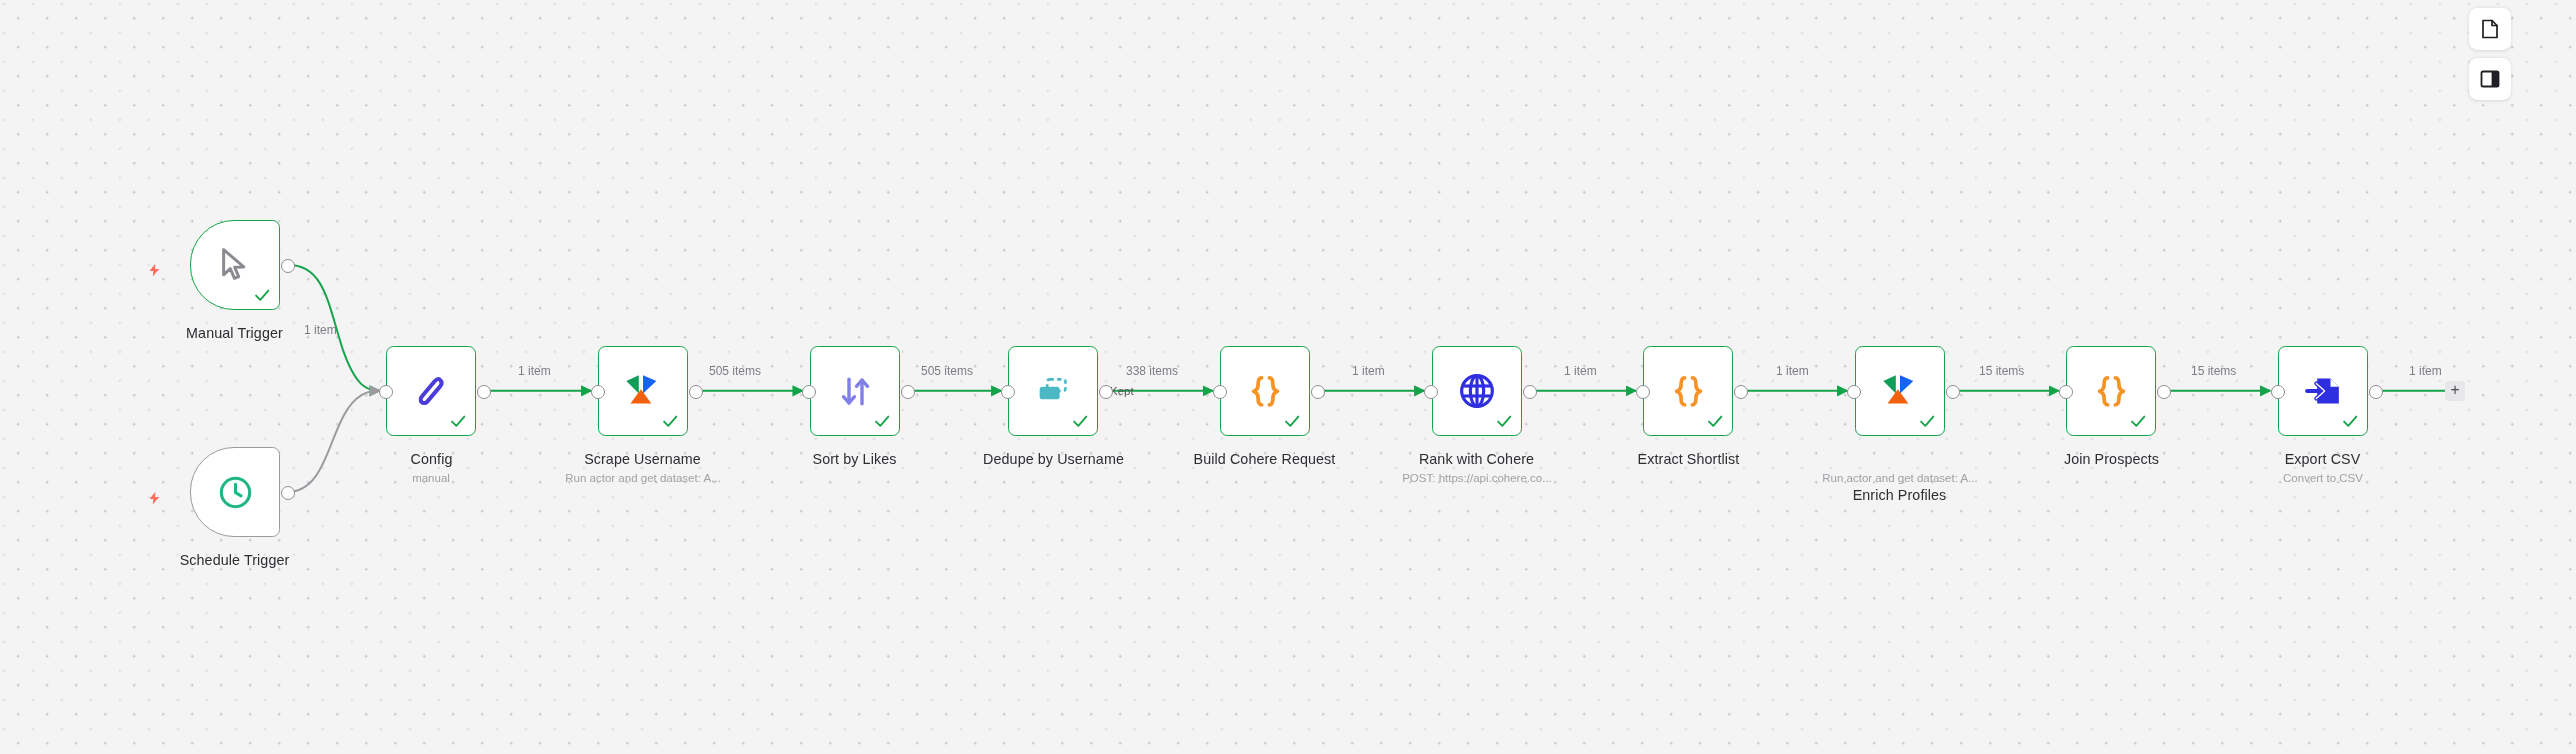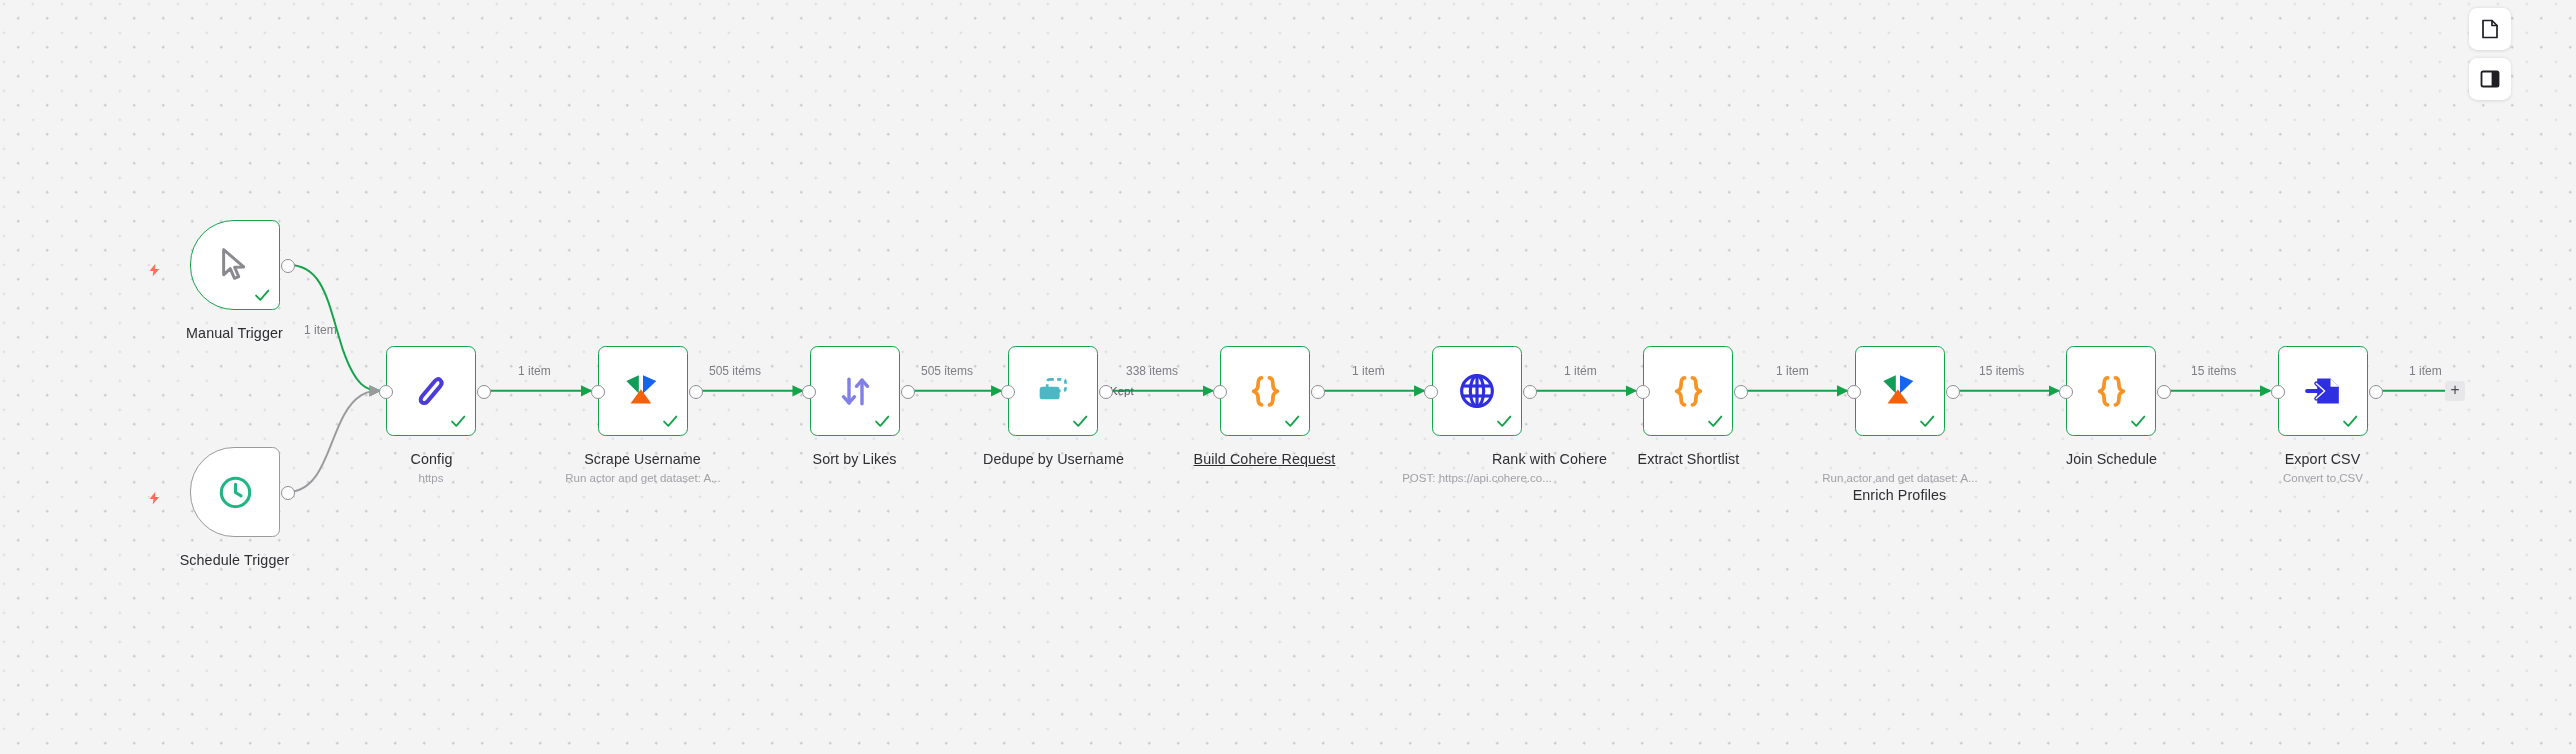--- a/index.html
+++ b/index.html
@@ -284,7 +284,7 @@
   </div>
   <div class="port" style="left:1213px; top:385px;"></div>
   <div class="port" style="left:1311px; top:385px;"></div>
-  <div class="node-label" style="left:1145px; top:451px;text-decoration:underline;">Build Cohere Request</div>
+  <div class="node-label" style="left:1145px; top:451px;">Build Cohere Request</div>
 
   <div class="node" style="left:1432px; top:346px;">
     <span class="glyph">

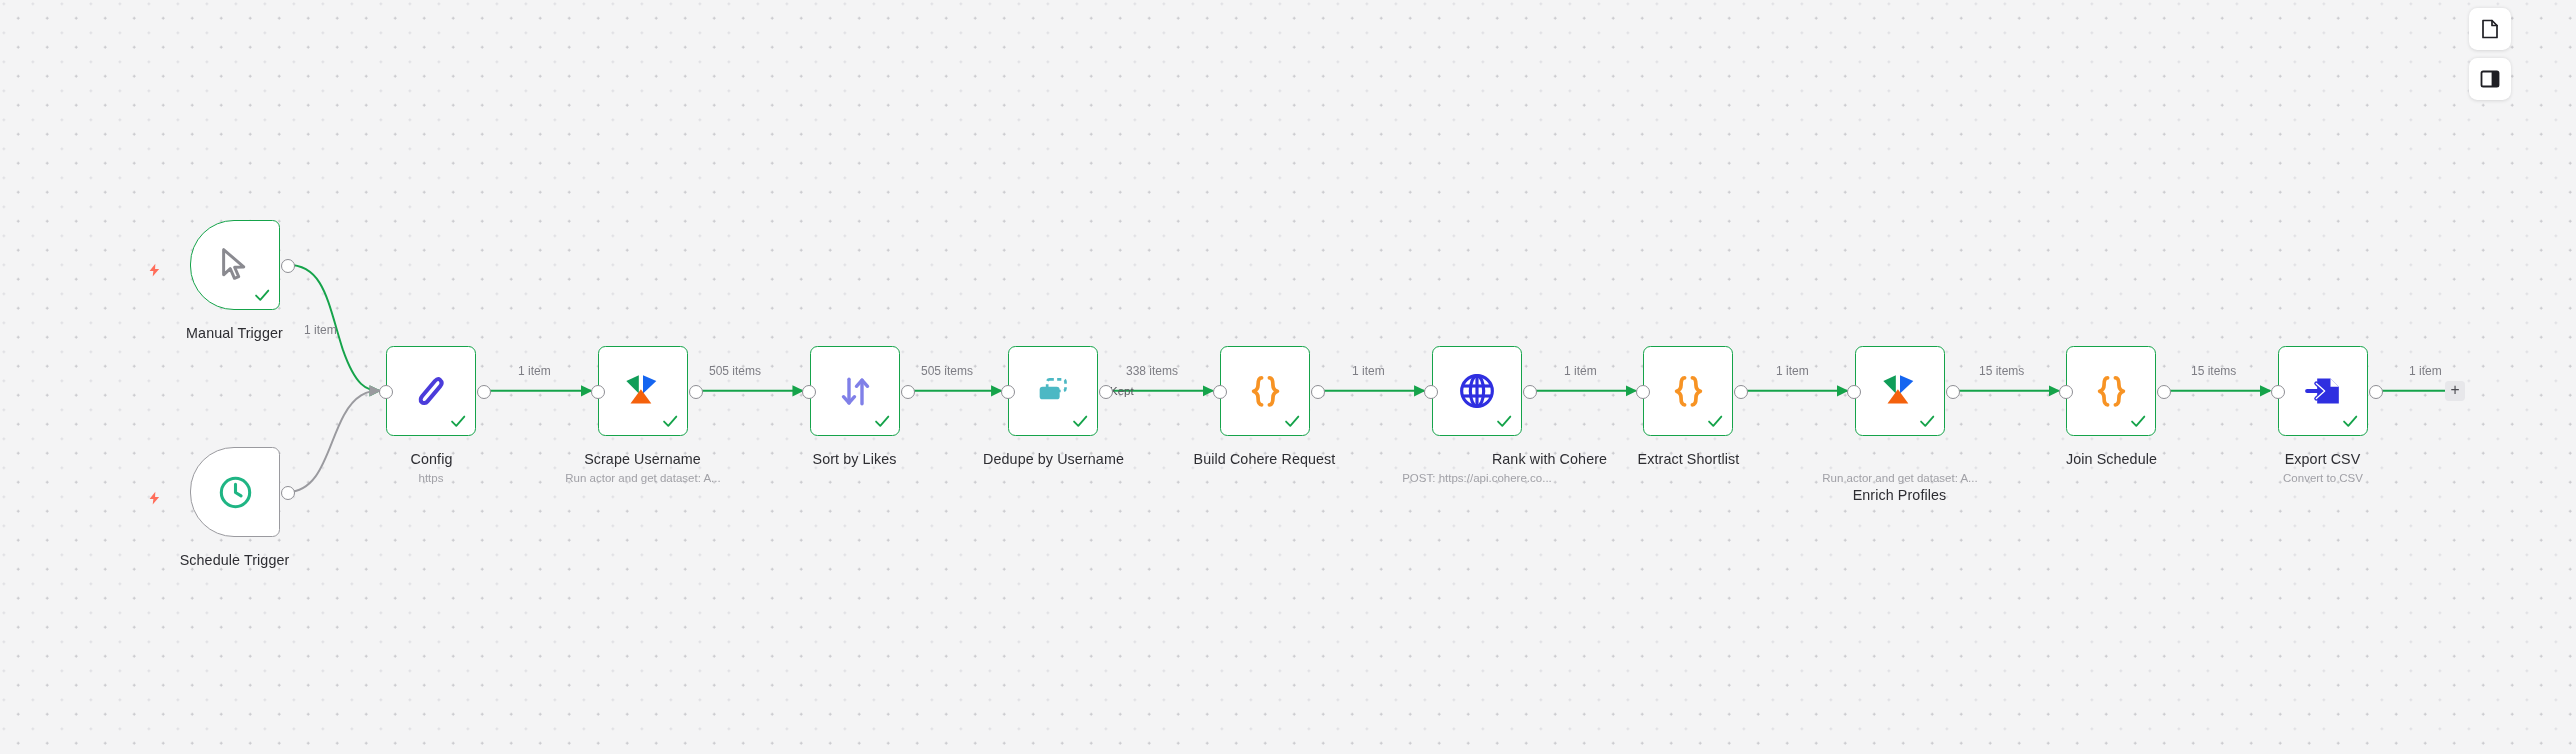--- a/index.html
+++ b/index.html
@@ -302,7 +302,7 @@
   </div>
   <div class="port" style="left:1424px; top:385px;"></div>
   <div class="port" style="left:1523px; top:385px;"></div>
-  <div class="node-label" style="left:1430px; top:451px;">Rank with Cohere</div>
+  <div class="node-label" style="left:1357px; top:451px;">Rank with Cohere</div>
   <div class="node-sub" style="left:1339px; top:472px;">POST: https://api.cohere.co...</div>
 
   <div class="node" style="left:1643px; top:346px;">

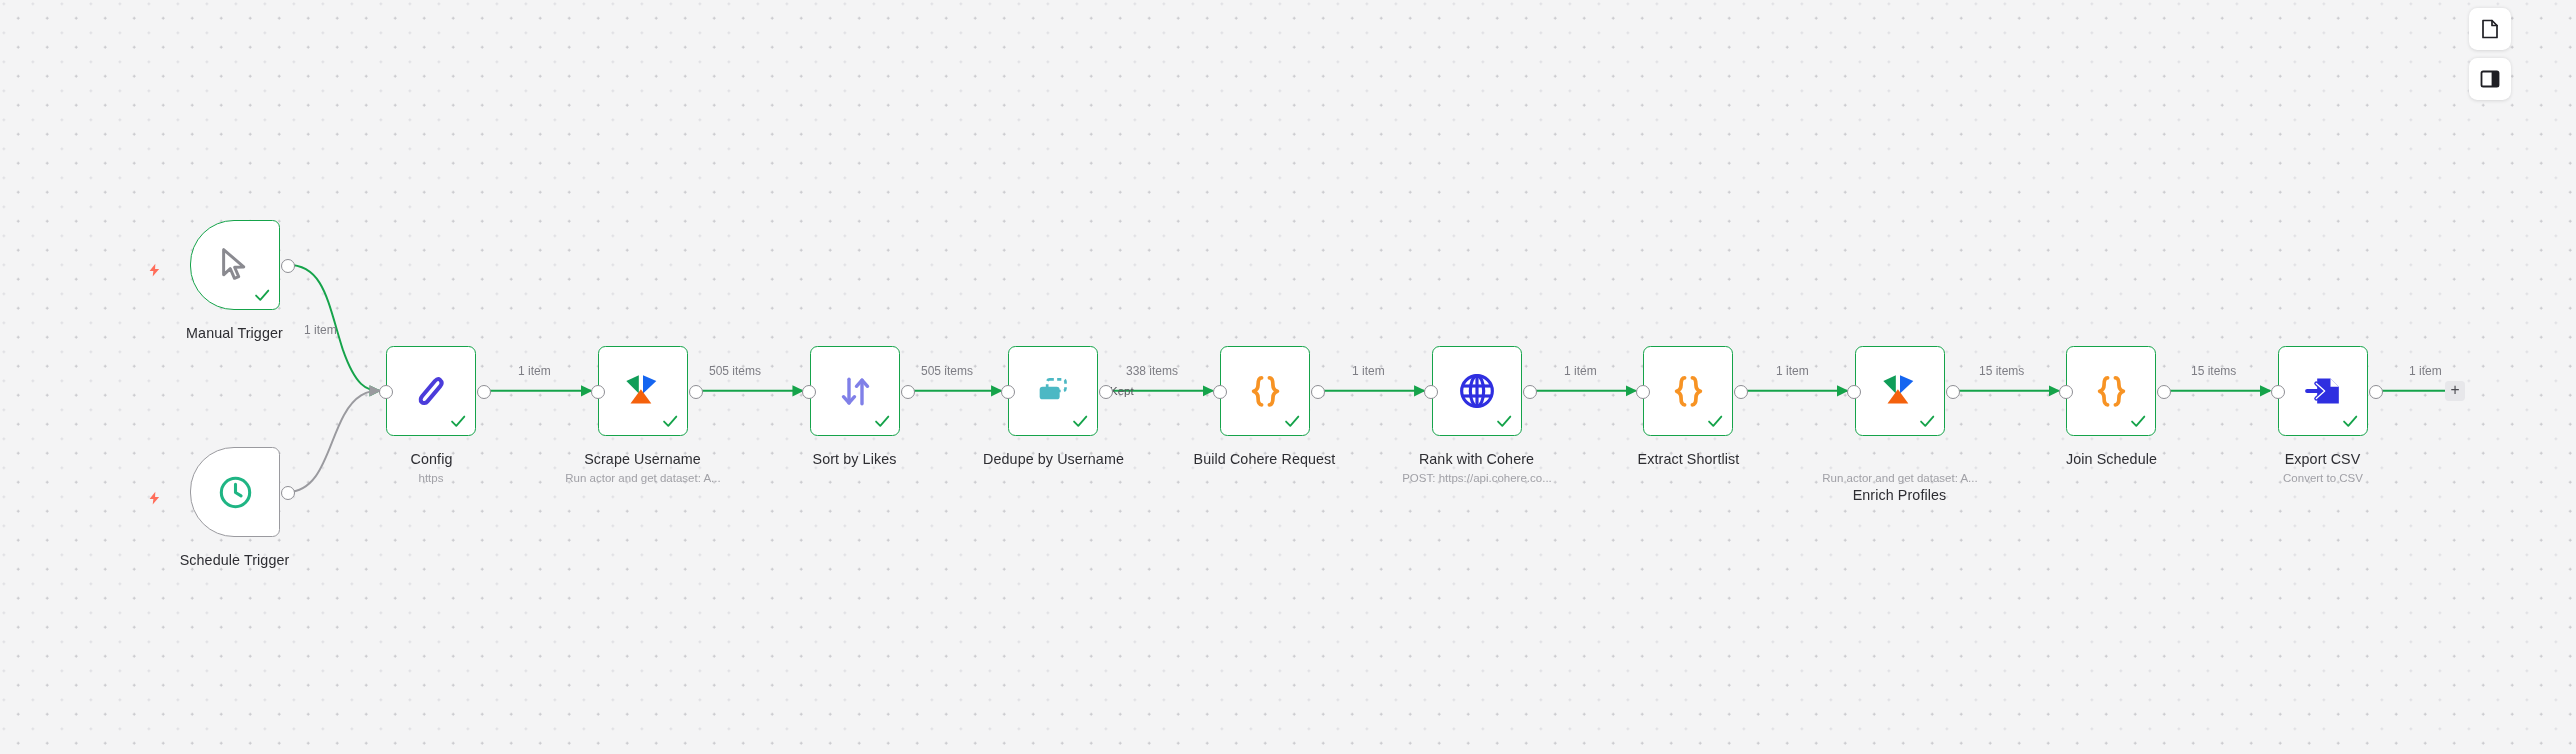--- a/index.html
+++ b/index.html
@@ -350,7 +350,7 @@
   </div>
   <div class="port" style="left:2059px; top:385px;"></div>
   <div class="port" style="left:2157px; top:385px;"></div>
-  <div class="node-label" style="left:1992px; top:451px;">Join Schedule</div>
+  <div class="node-label" style="left:1992px; top:451px;">Join Prospects</div>
 
   <div class="node" style="left:2278px; top:346px;">
     <span class="glyph">

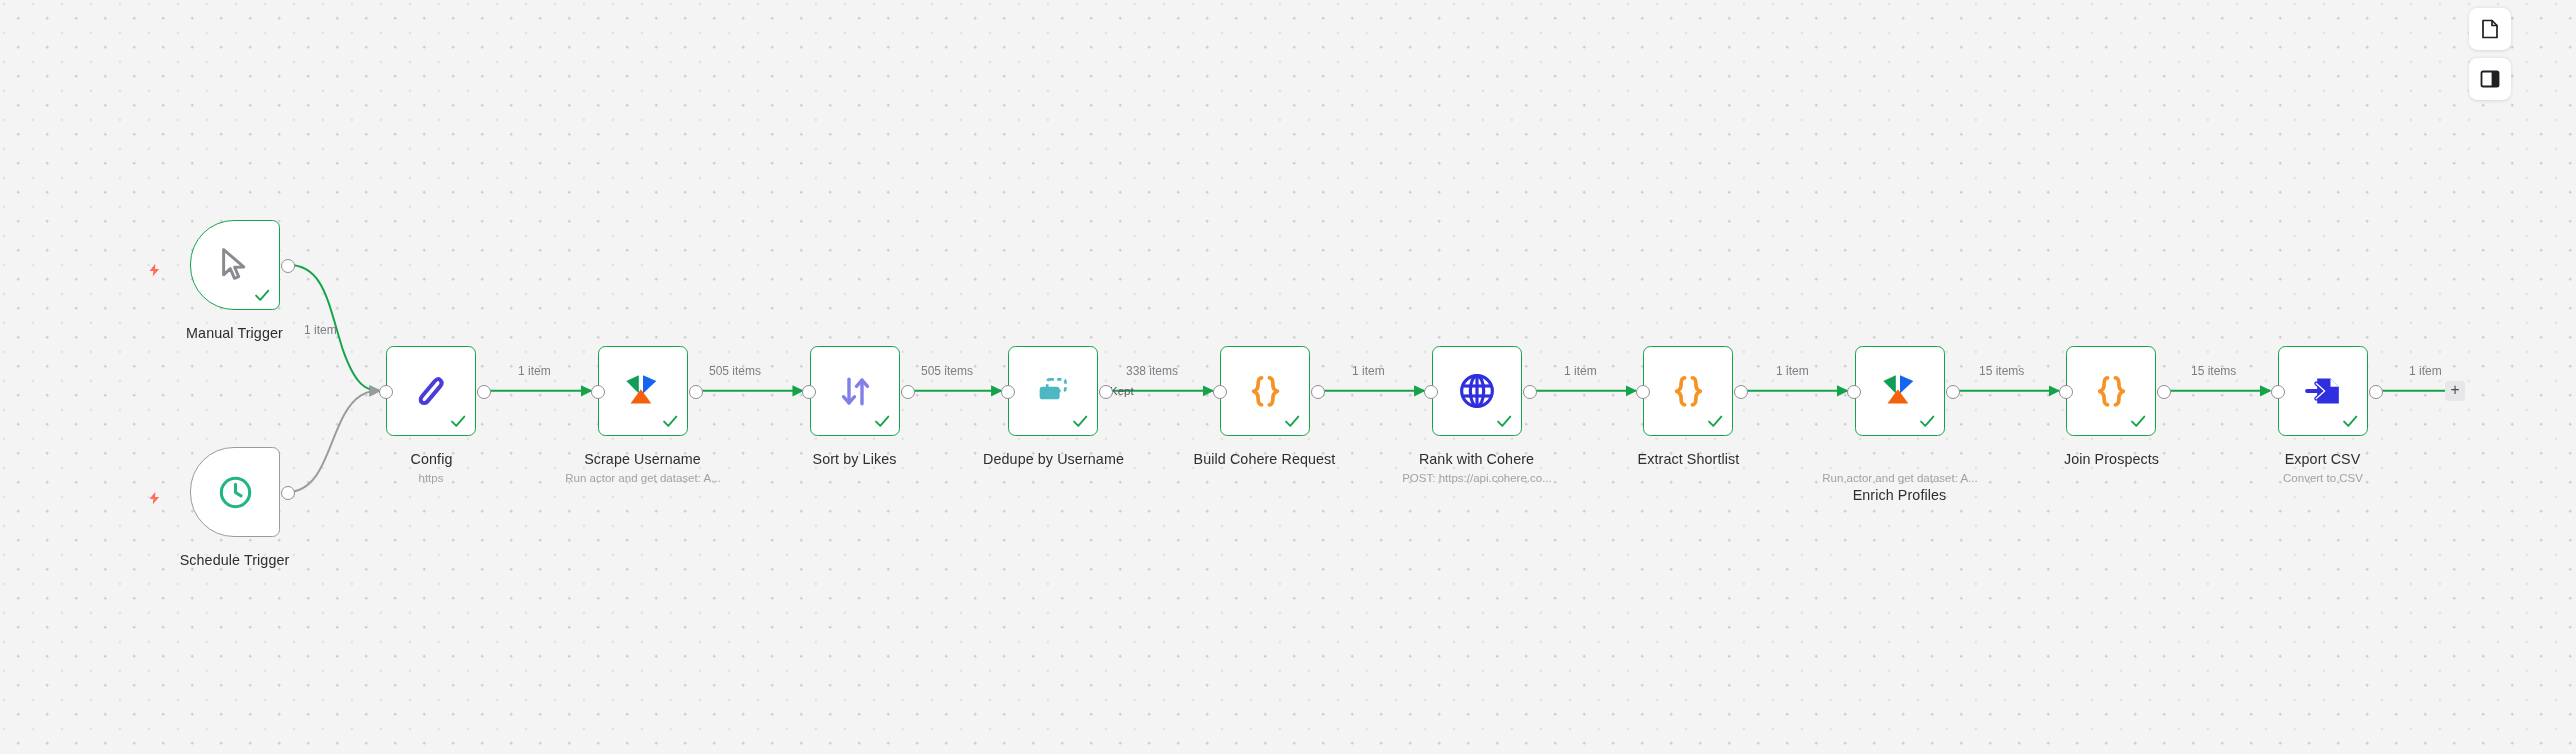--- a/index.html
+++ b/index.html
@@ -219,7 +219,7 @@
   <div class="port" style="left:379px; top:385px;"></div>
   <div class="port" style="left:477px; top:385px;"></div>
   <div class="node-label" style="left:312px; top:451px;">Config</div>
-  <div class="node-sub" style="left:293px; top:472px;">https</div>
+  <div class="node-sub" style="left:293px; top:472px;">manual</div>
 
   <div class="node" style="left:598px; top:346px;">
     <span class="glyph">

